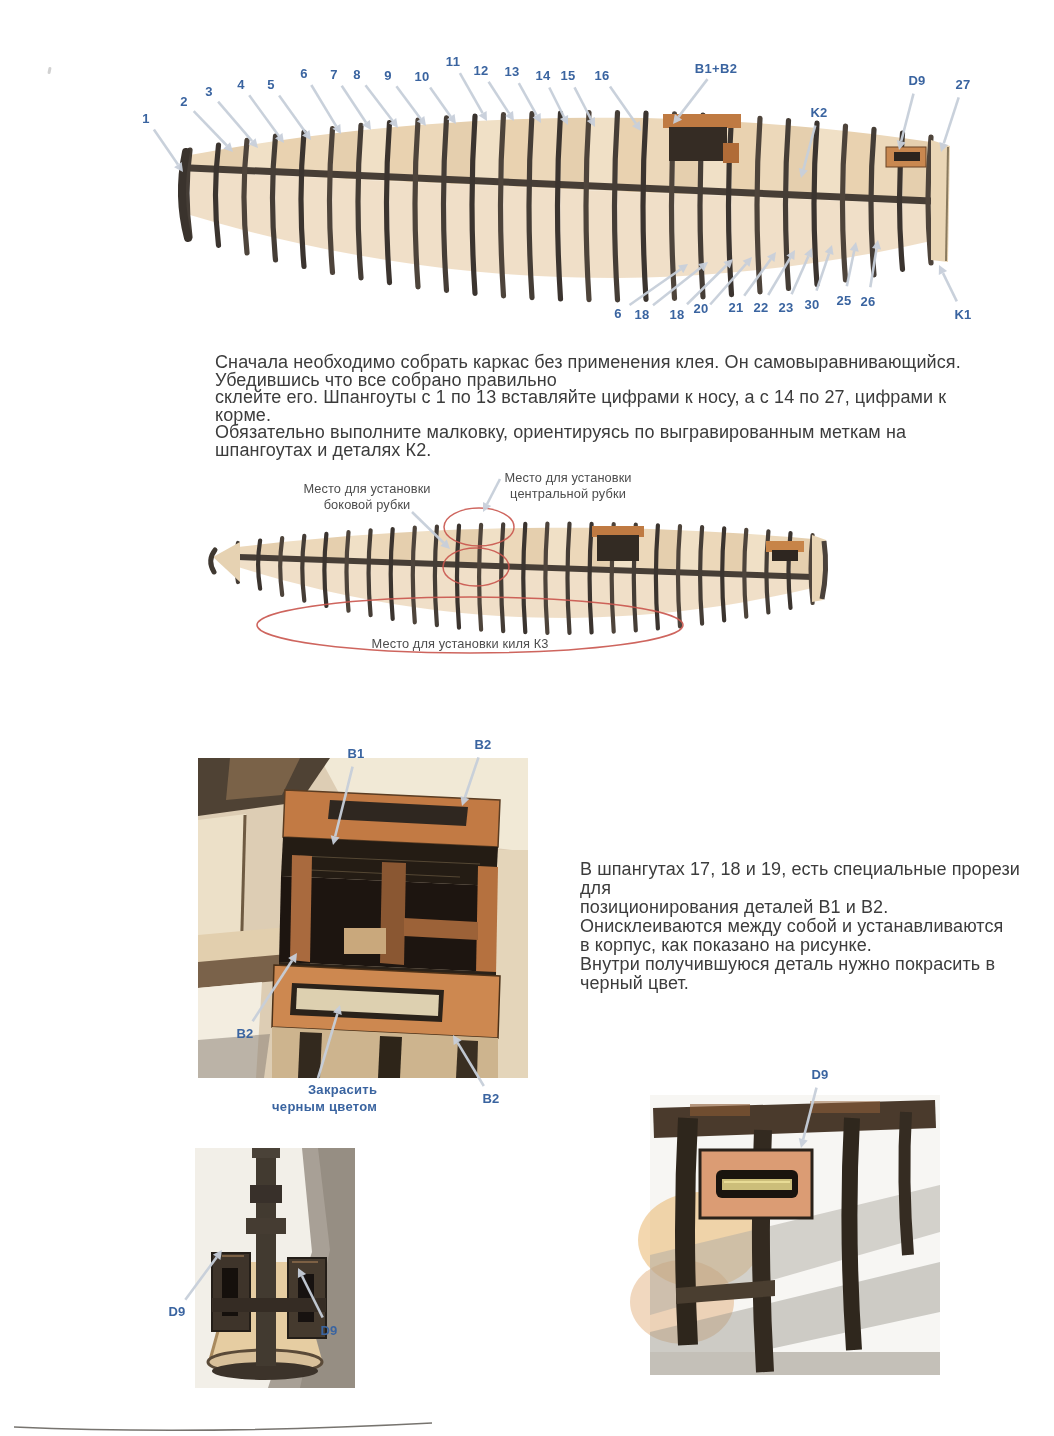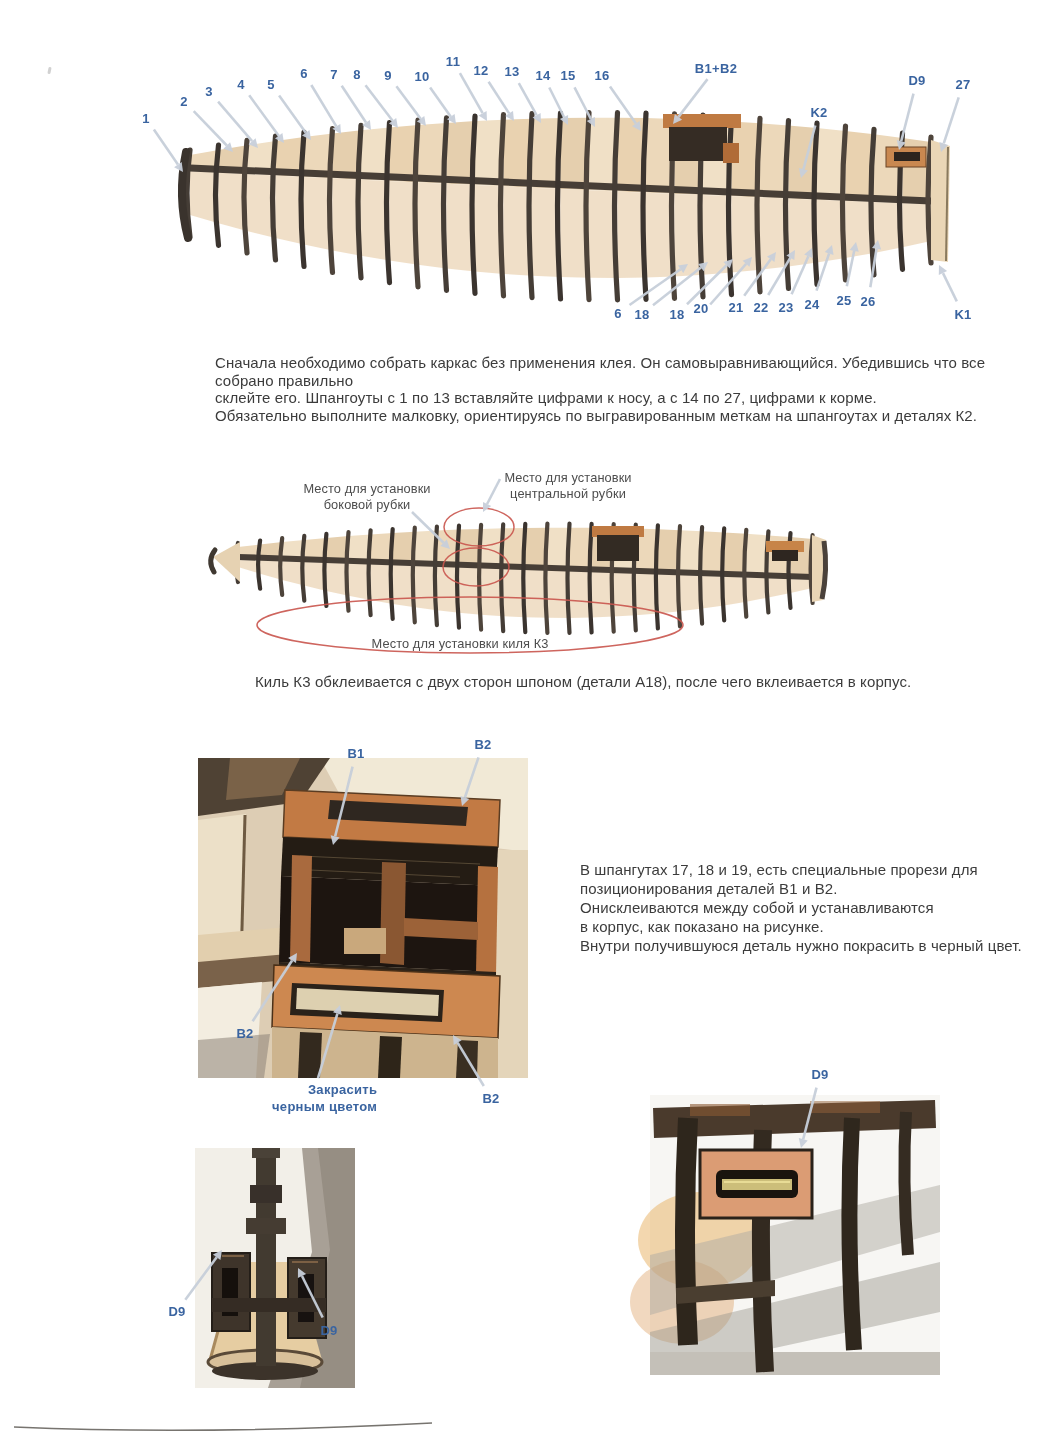--- a/index.html
+++ b/index.html
@@ -421,7 +421,7 @@
       <span class="callout num" style="left: 736px; top: 307px;">21</span>
       <span class="callout num" style="left: 761px; top: 307px;">22</span>
       <span class="callout num" style="left: 786px; top: 307px;">23</span>
-      <span class="callout num" style="left: 812px; top: 304px;">24</span>
+      <span class="callout num" style="left: 812px; top: 304px;">30</span>
       <span class="callout num" style="left: 844px; top: 300px;">25</span>
       <span class="callout num" style="left: 868px; top: 301px;">26</span>
       <span class="callout num" style="left: 963px; top: 314px;">K1</span>

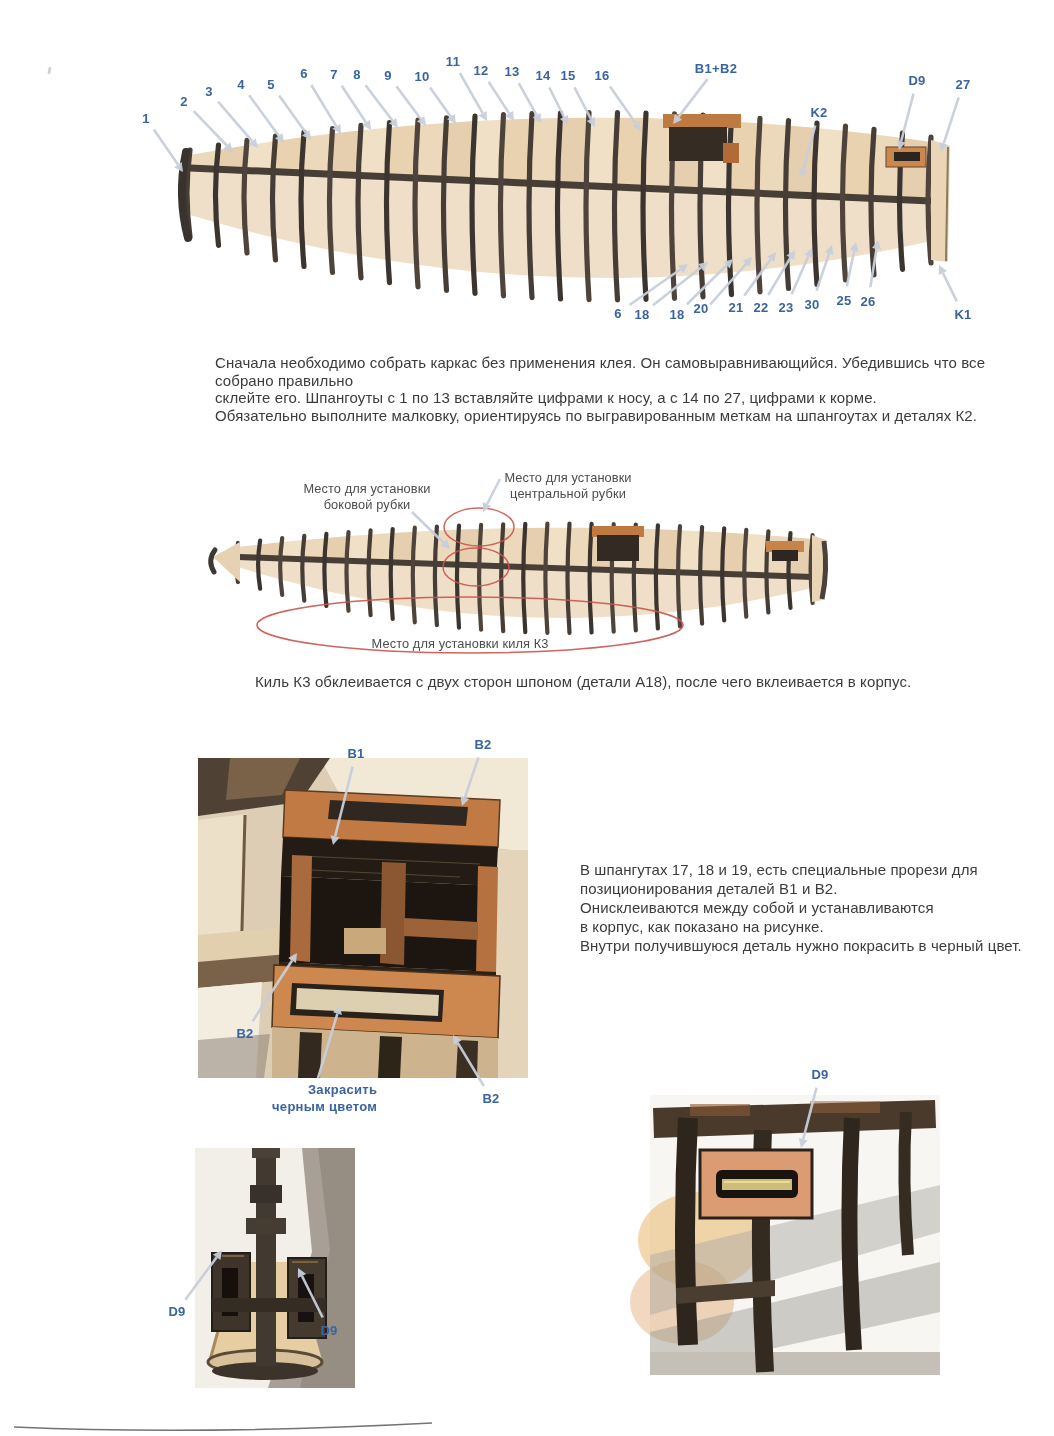--- a/index.html
+++ b/index.html
@@ -10,7 +10,7 @@
   }
   svg.layer{position:absolute;left:0;top:0;}
   .txt{
-    position:absolute;color:#3c3c3c;font-size:15px;line-height:17.5px;
+    position:absolute;color:#3c3c3c;font-size:18px;line-height:17.5px;
     white-space:pre-line;letter-spacing:0.1px;
   }
   .txt.wide{width:775px;}

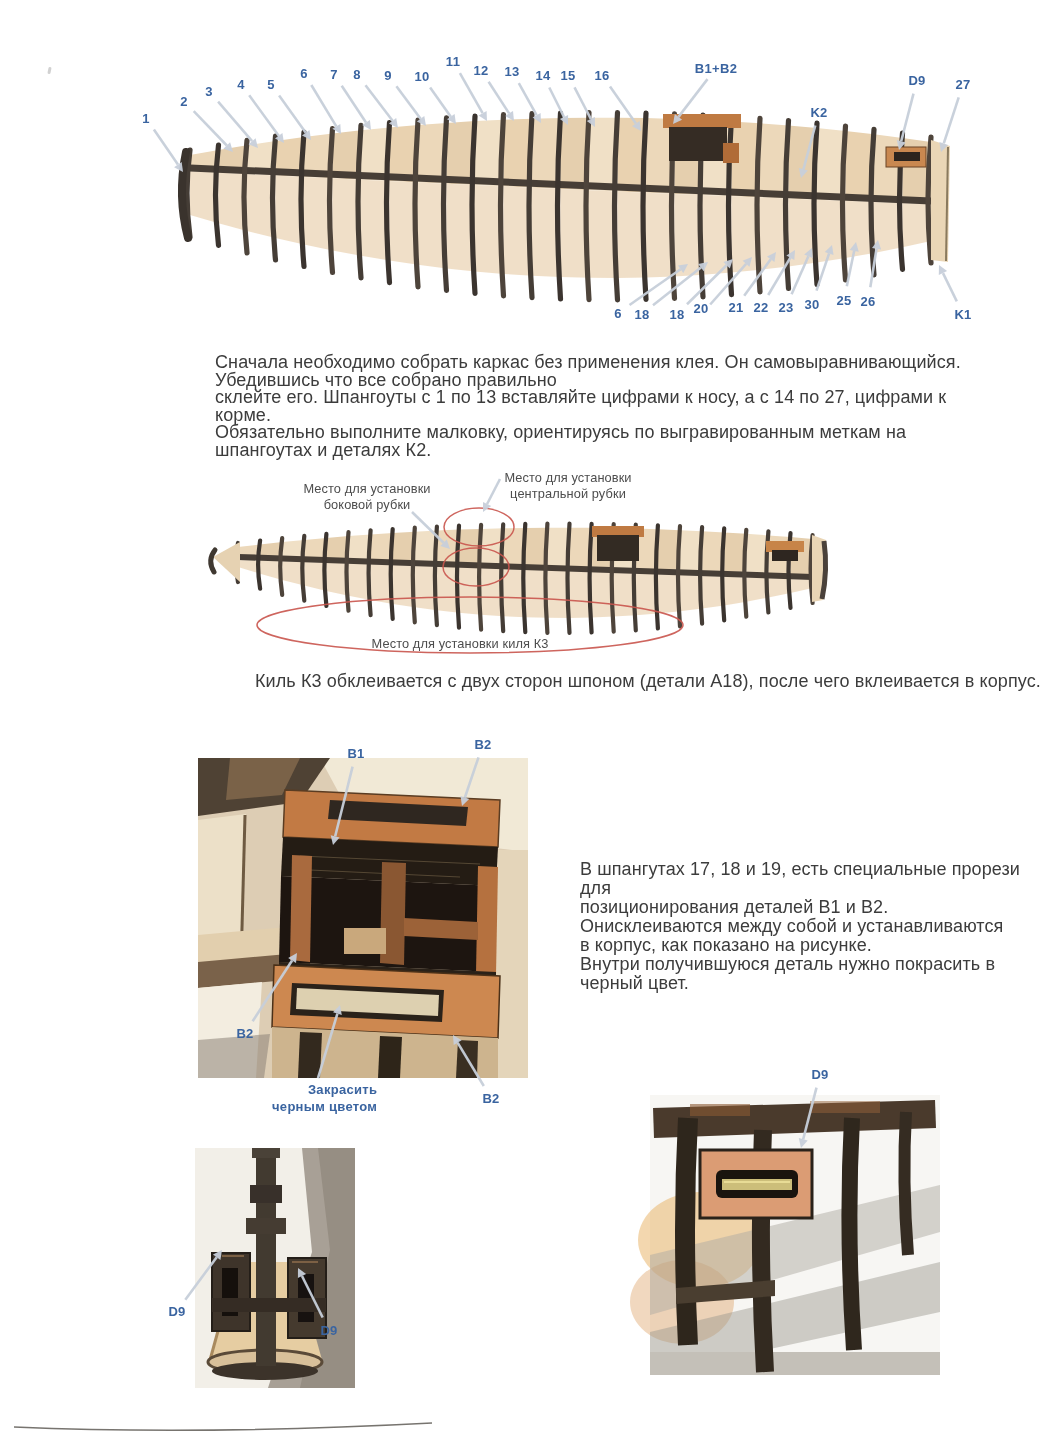--- a/index.html
+++ b/index.html
@@ -444,7 +444,6 @@
   <div class="txt wide" style="left:215px;top:354px;">Сначала необходимо собрать каркас без применения клея. Он самовыравнивающийся. Убедившись что все собрано правильно
 склейте его. Шпангоуты с 1 по 13 вставляйте цифрами к носу, а с 14 по 27, цифрами к корме.
 Обязательно выполните малковку, ориентируясь по выгравированным меткам на шпангоутах и деталях К2.</div>
-  <div class="txt" style="left:255px;top:673px;">Киль К3 обклеивается с двух сторон шпоном (детали А18), после чего вклеивается в корпус.</div>
   <div class="txt lh19" style="left:580px;top:860px;">В шпангутах 17, 18 и 19, есть специальные прорези для
 позиционирования деталей В1 и В2.
 Онисклеиваются между собой и устанавливаются

